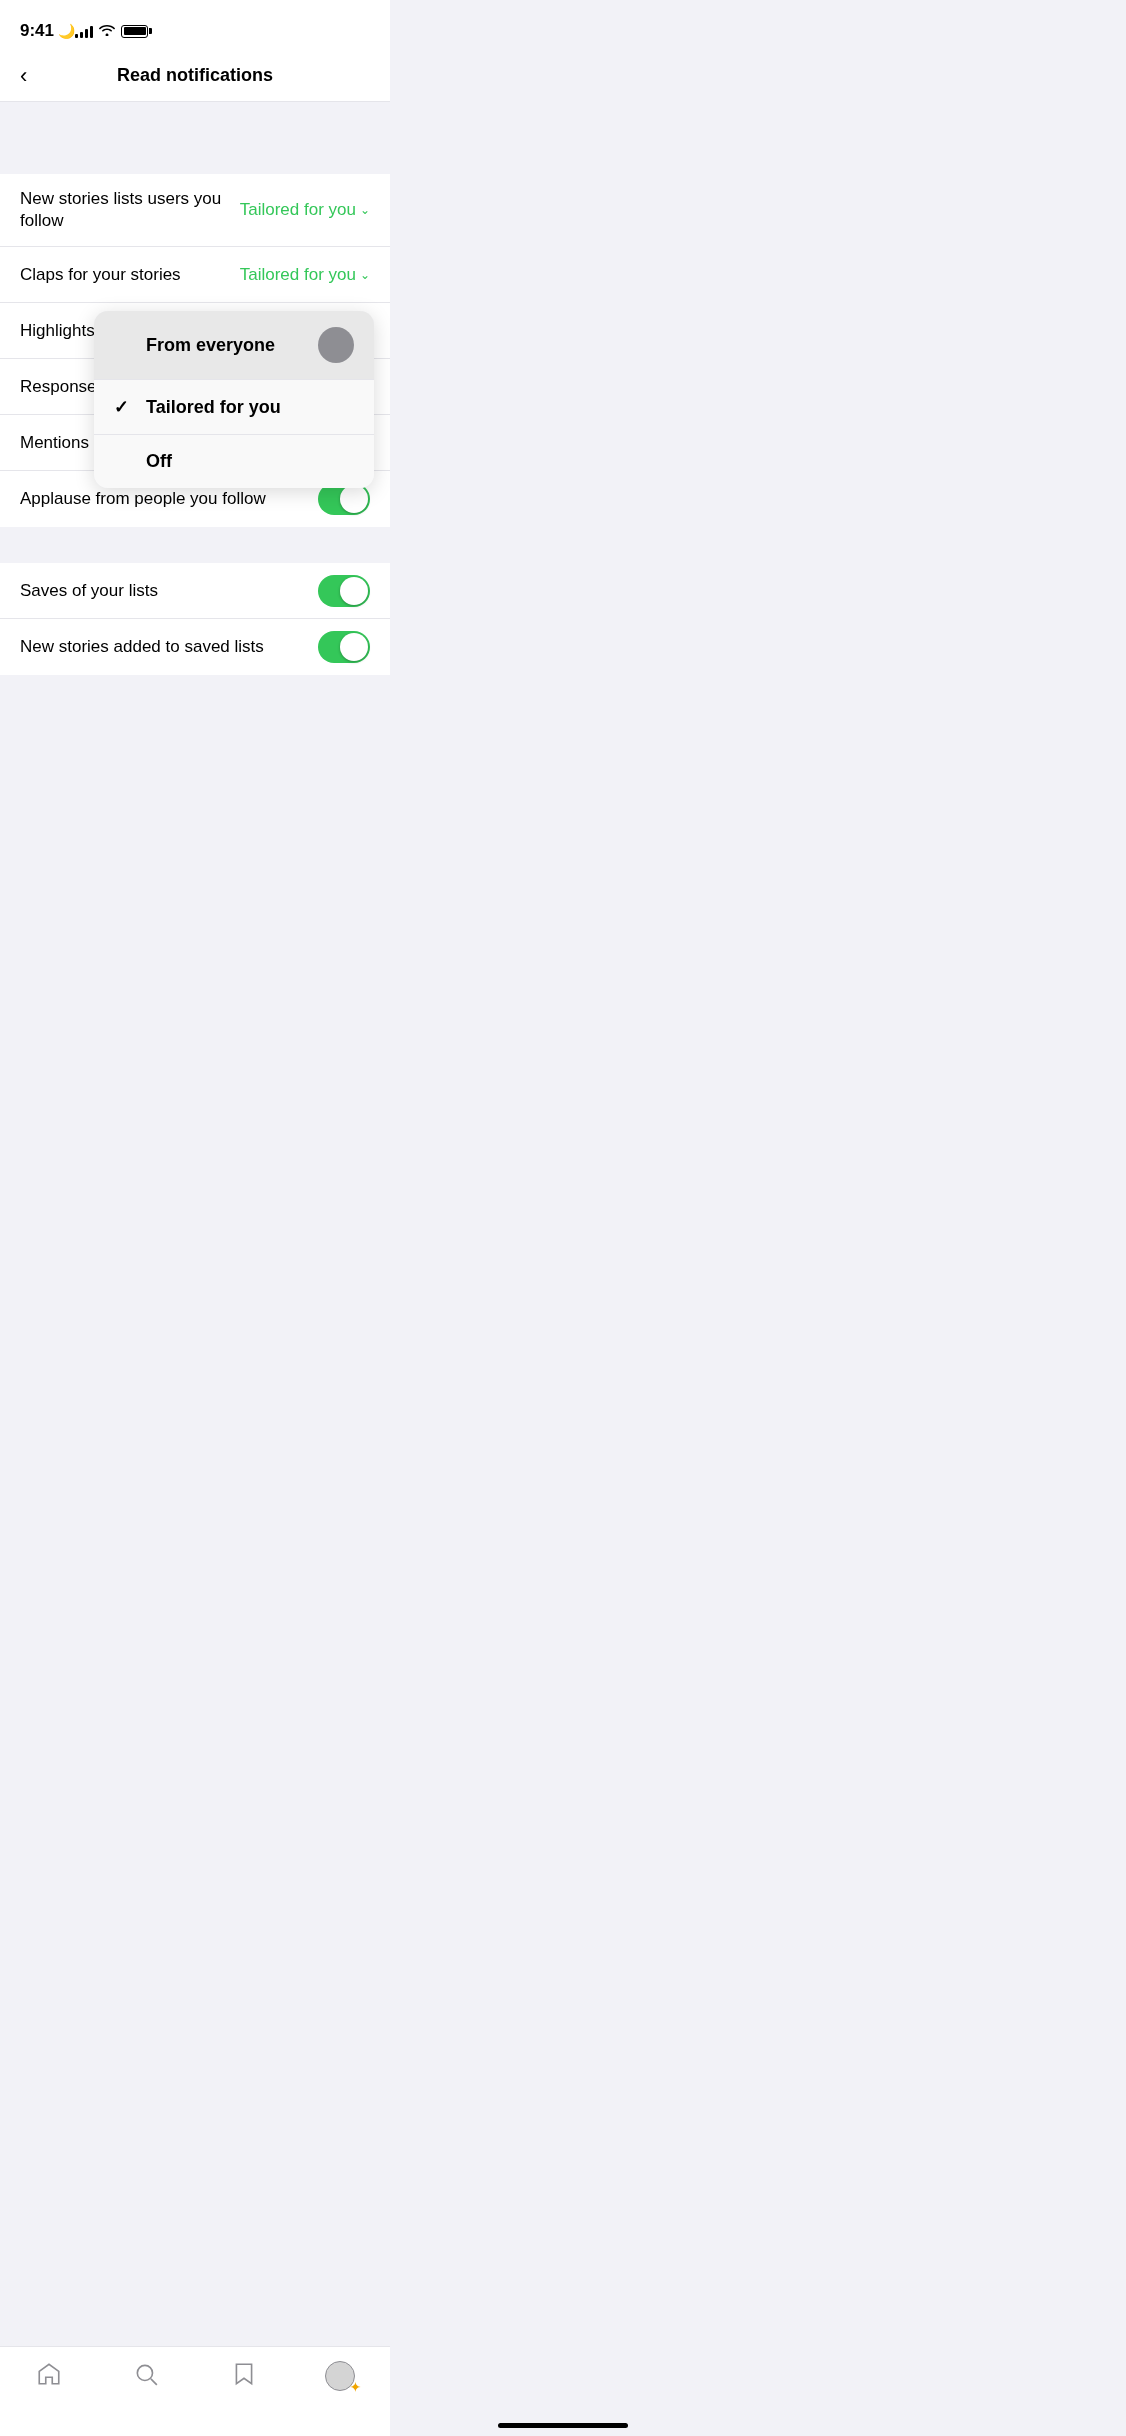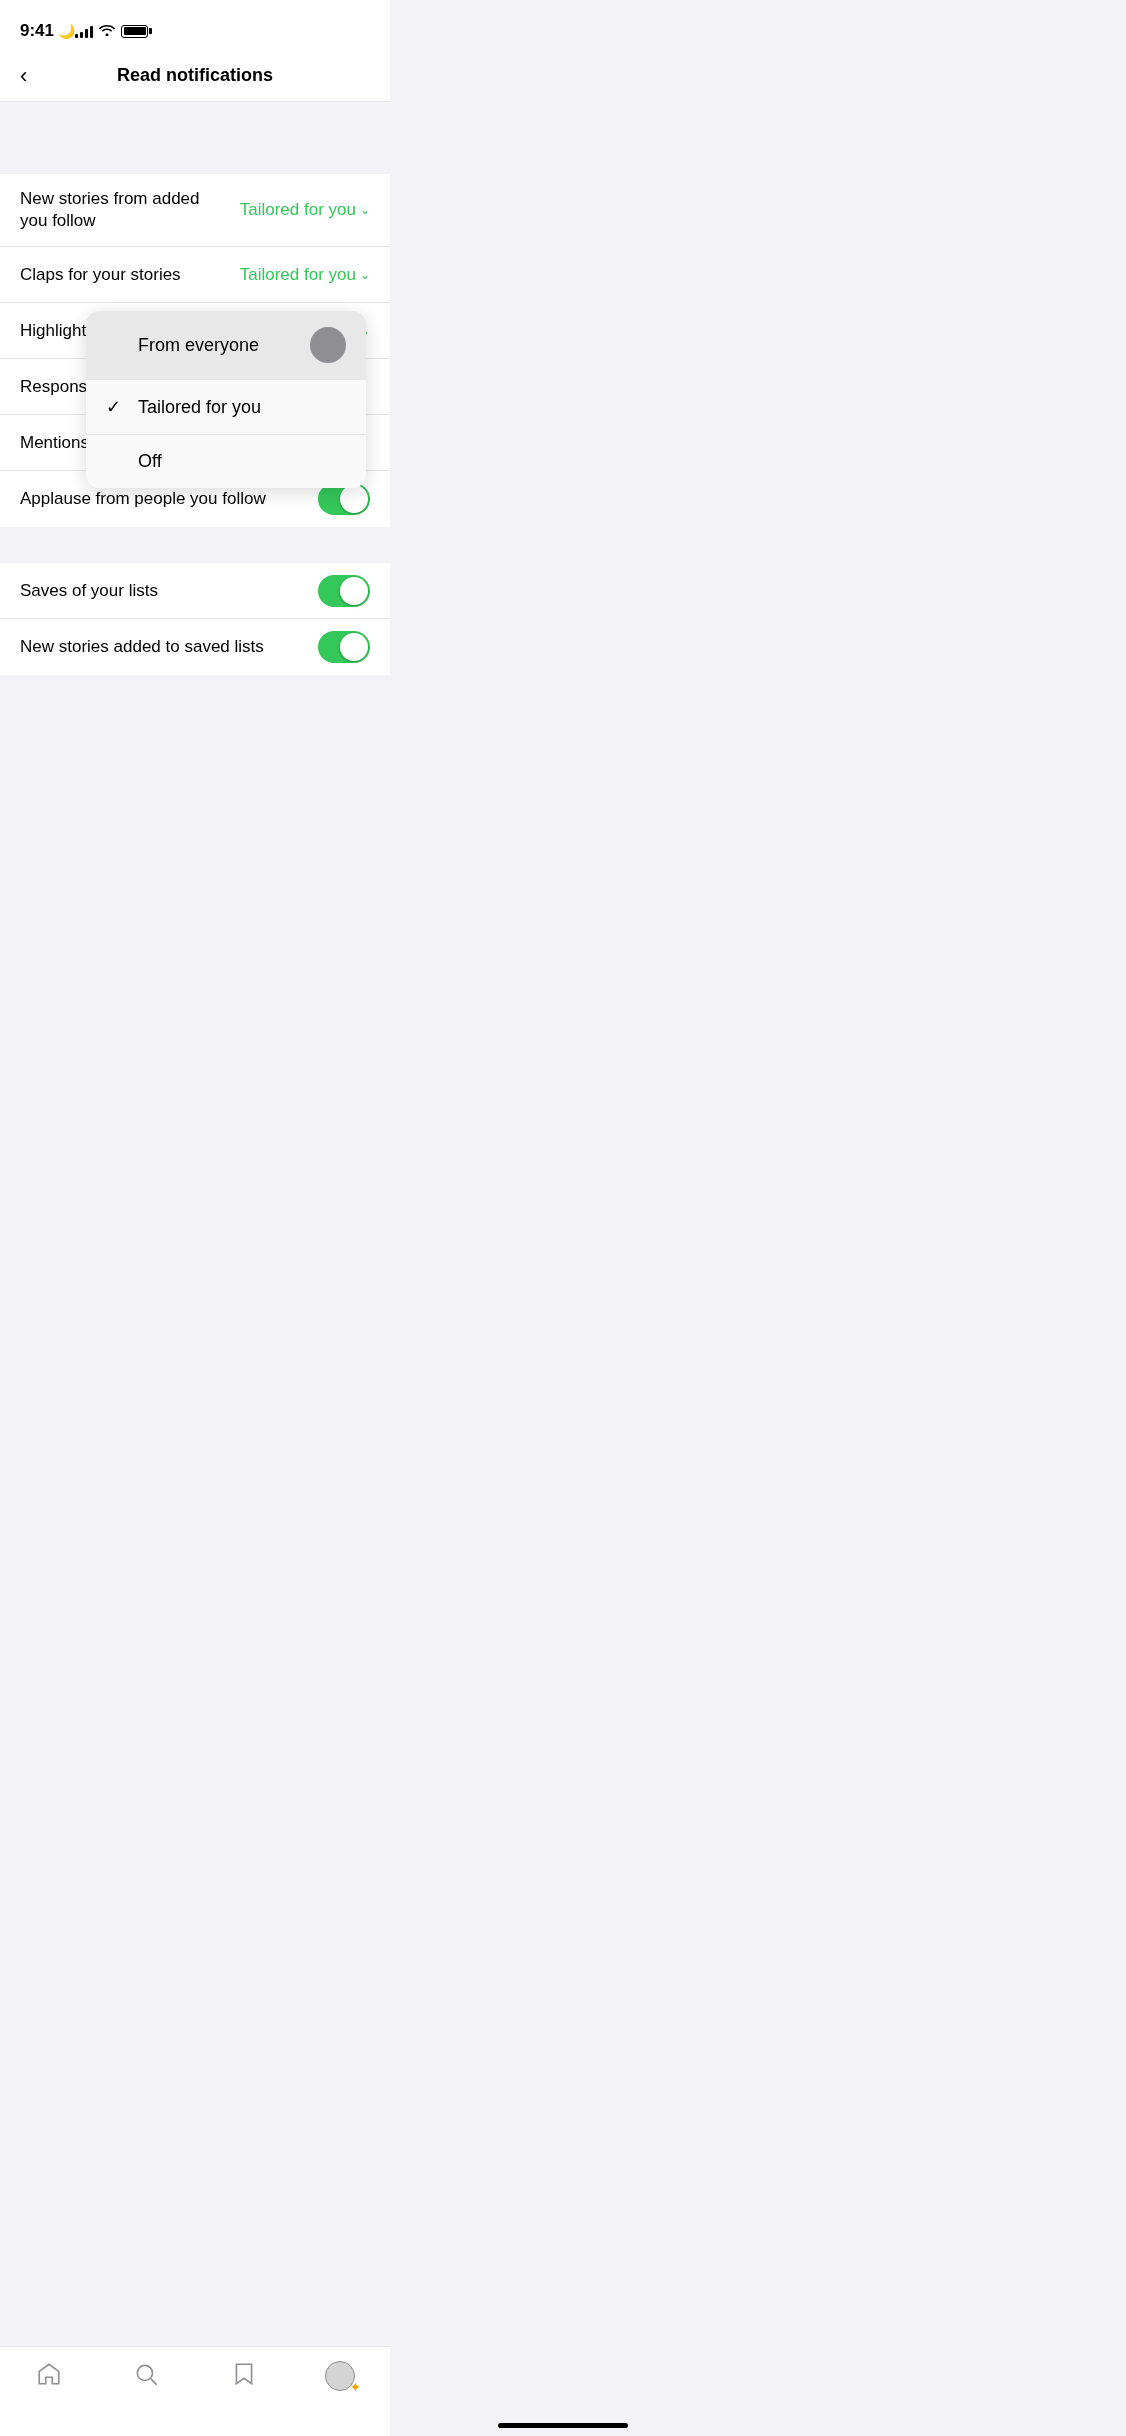--- a/index.html
+++ b/index.html
@@ -411,7 +411,7 @@
   <div class="settings-section second-section">
 
     <div class="new-stories-row">
-      <span class="row-label">New stories from added you follow</span>
+      <span class="row-label">New stories lists users you follow</span>
       <div class="selector-value">
         <span>Tailored for you</span>
         <span class="selector-chevron">⌄</span>

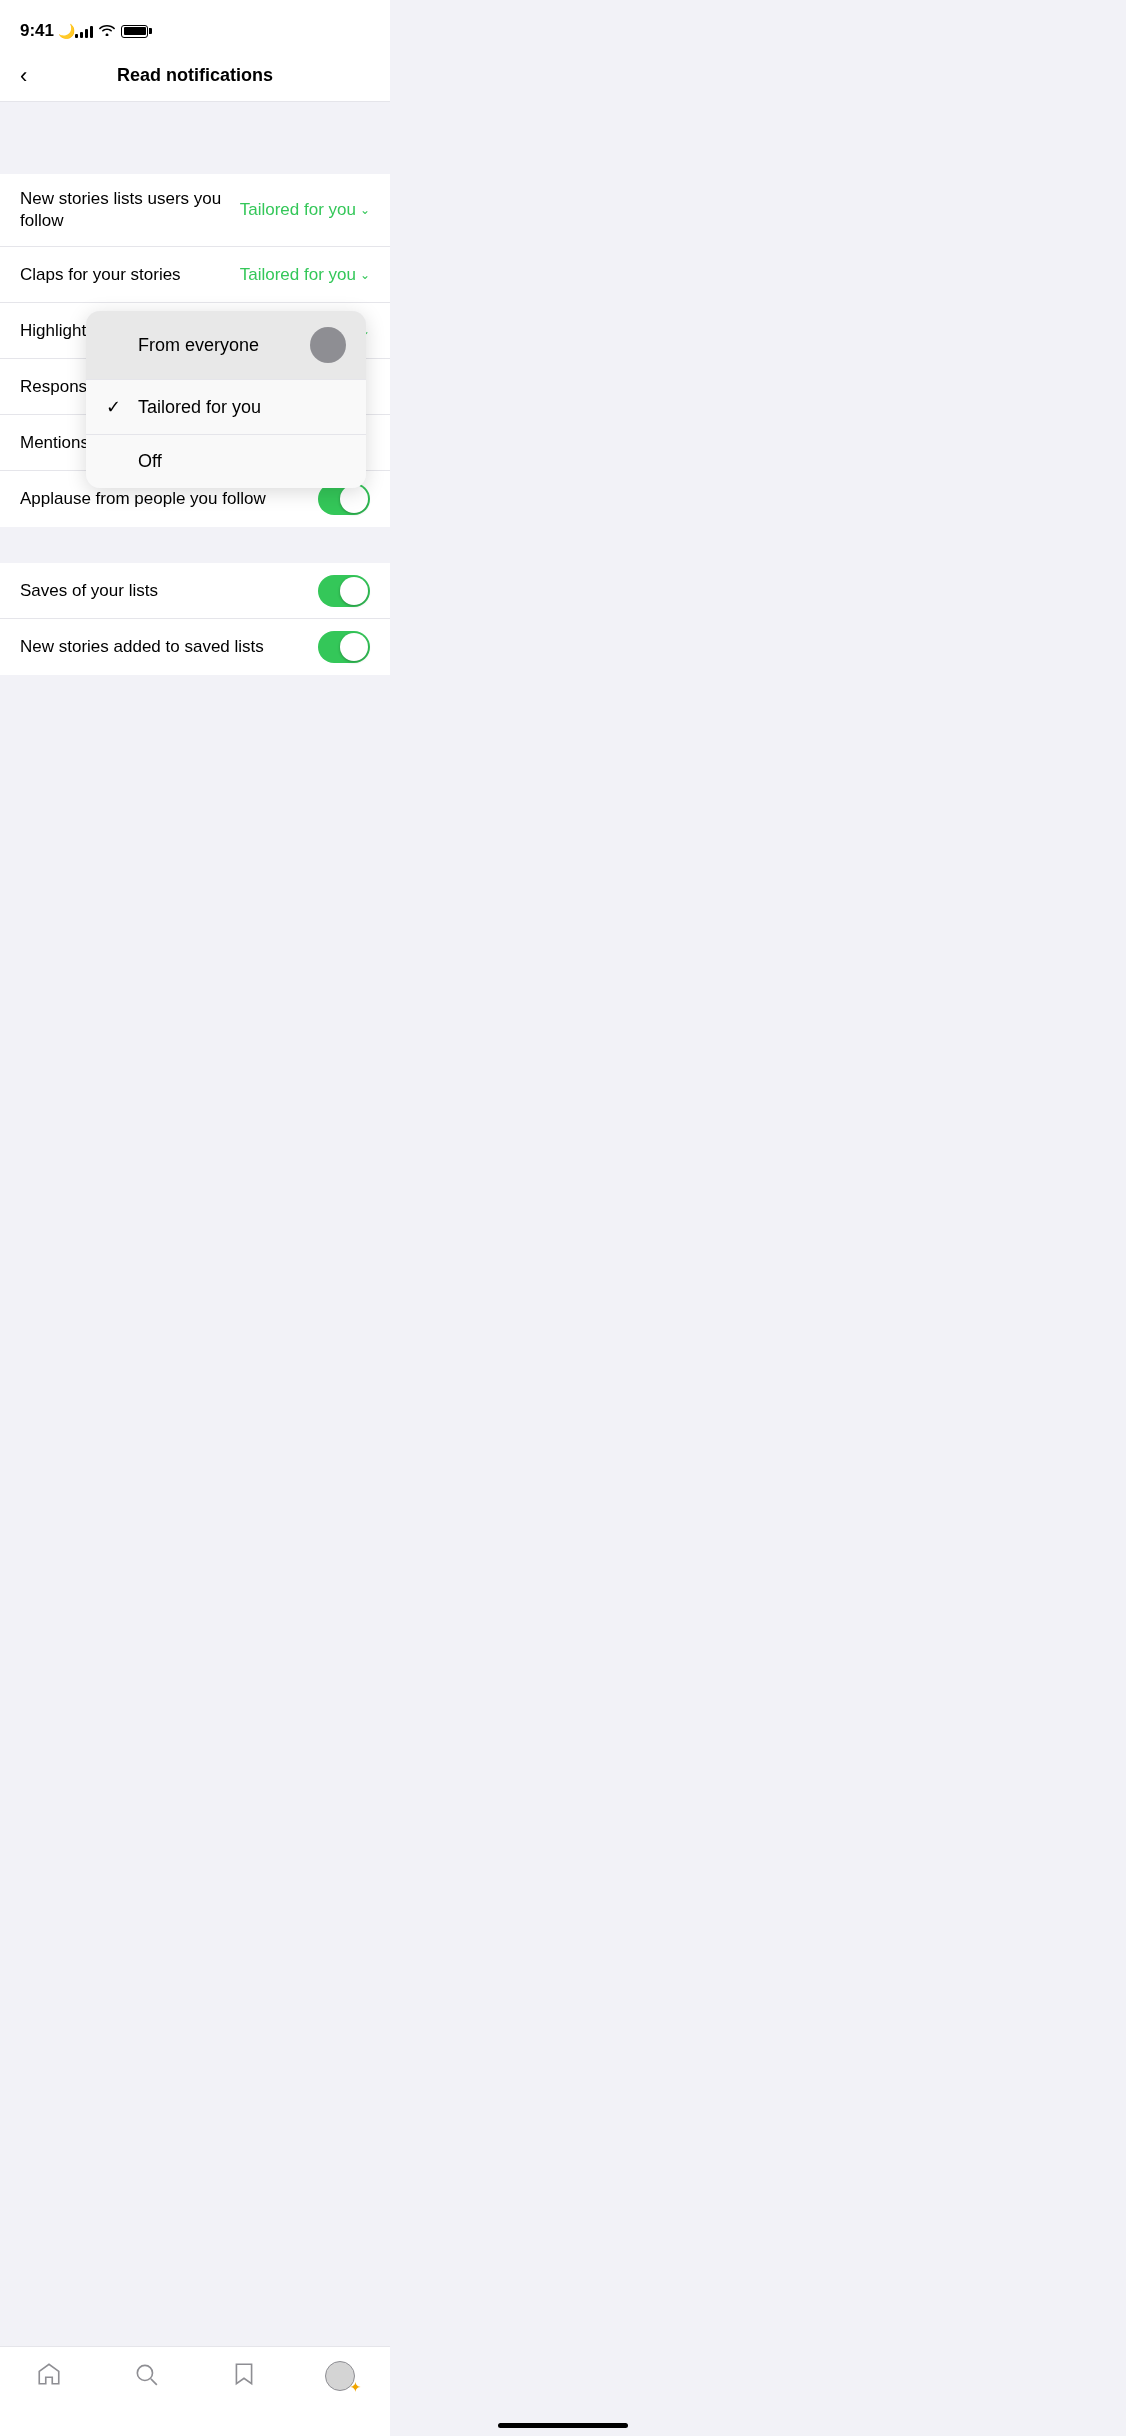--- a/index.html
+++ b/index.html
@@ -435,7 +435,7 @@
         </div>
       </div>
 
-      <div class="dropdown-popup" style="top: 8px; right: 24px;">
+      <div class="dropdown-popup" style="top: 8px; right: 16px; font-weight: bold;">
 
         <div class="dropdown-item active-option">
           <span class="checkmark-empty"></span>

